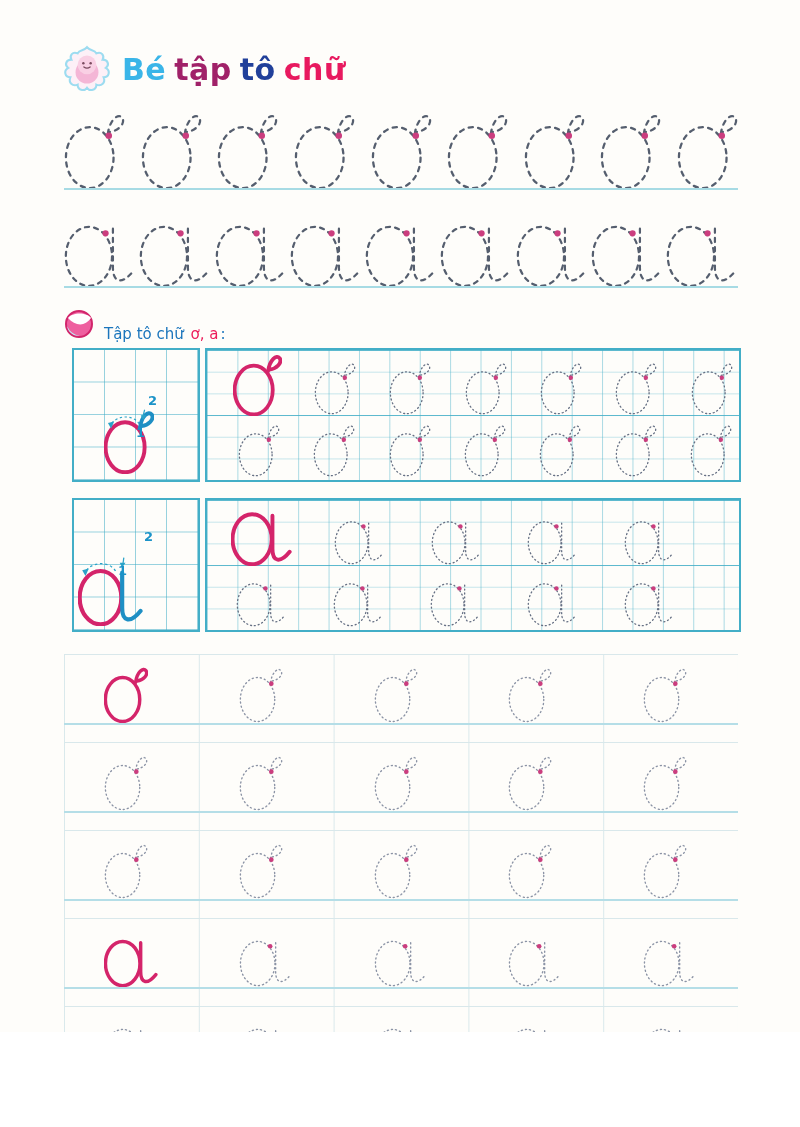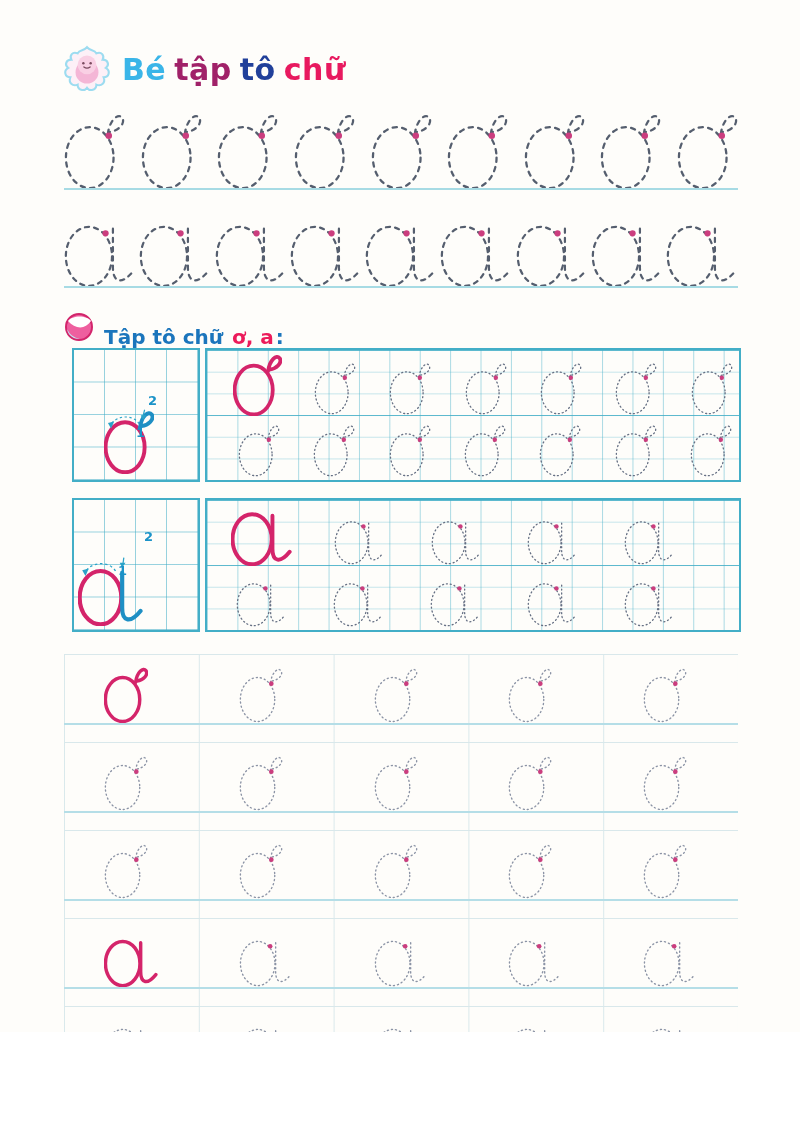--- a/index.html
+++ b/index.html
@@ -16,7 +16,7 @@
   .rule{position:absolute;height:2px;background:#a7dbe4;}
   
   .section-hdr{position:absolute;left:64px;top:304px;display:flex;align-items:center;gap:10px;}
-  .section-label{font-size:20px;font-weight:bold;margin-top:21px;}
+  .section-label{font-size:15px;font-weight:normal;margin-top:21px;}
   .section-label span{margin-right:2px;}
   
   .mini-grid{

